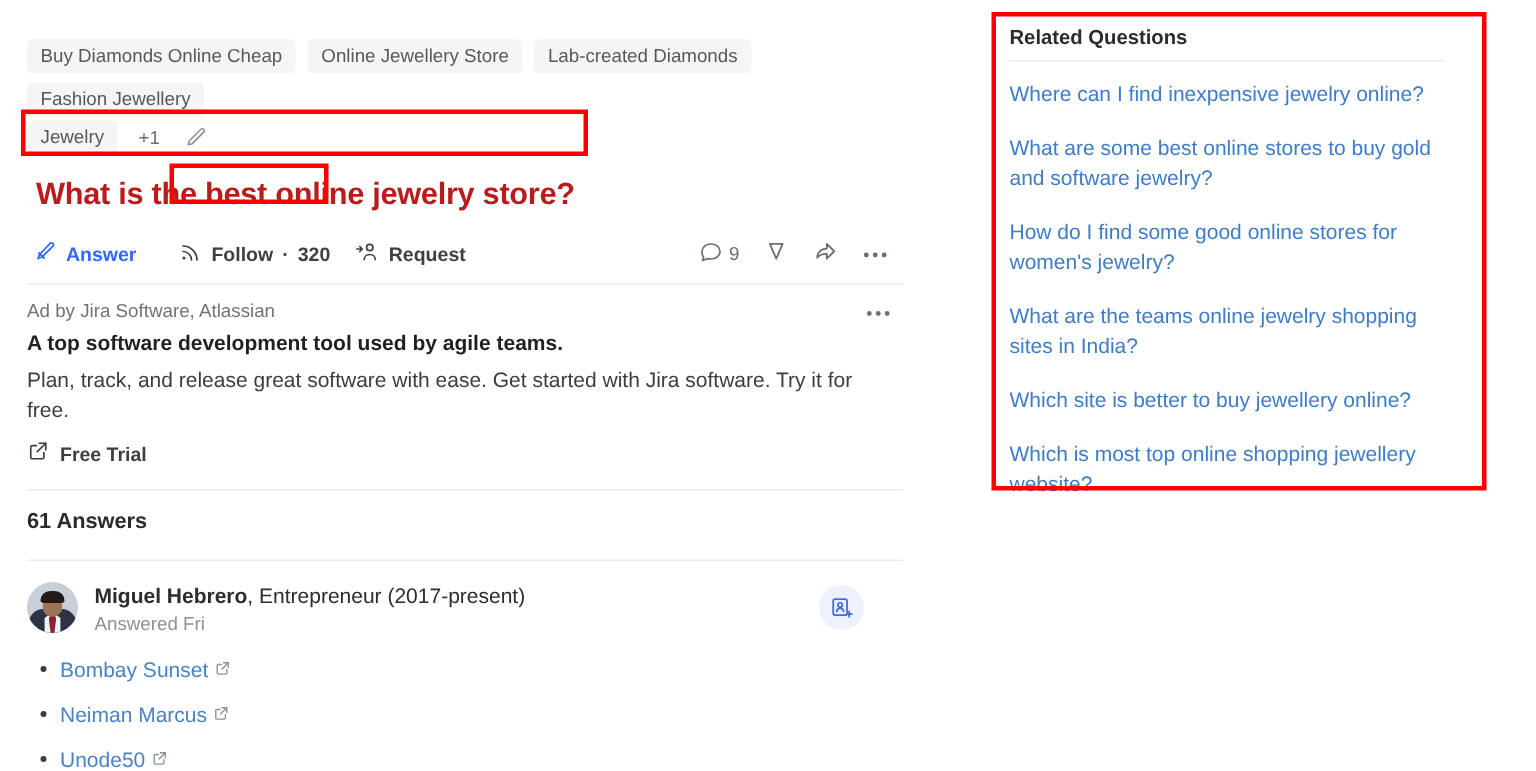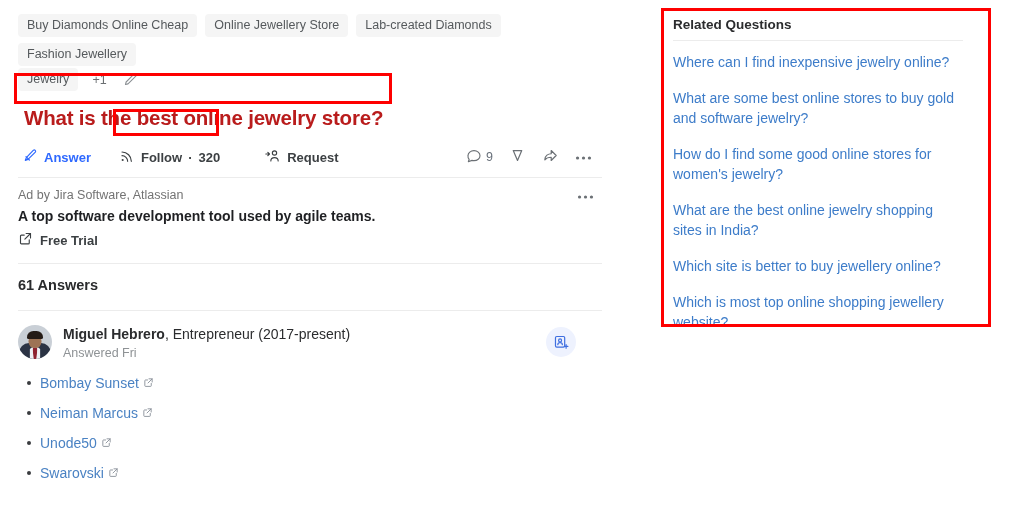--- a/index.html
+++ b/index.html
@@ -23,7 +23,7 @@
   #main-column {
     position: absolute;
     left: 0px;
-    top: 4px;
+    top: 16px;
     width: 620px;
     height: 378px;
     padding: 10px 18px 0 18px;

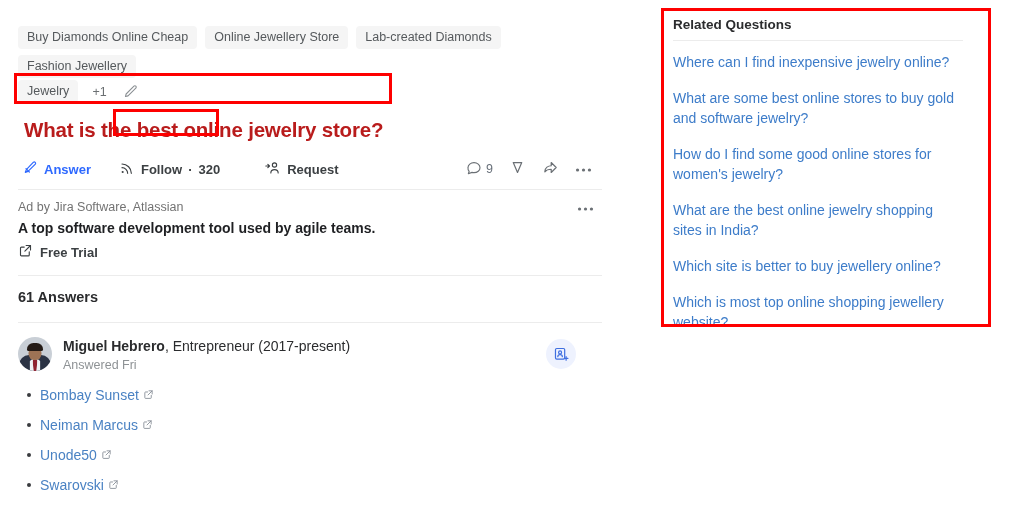--- a/index.html
+++ b/index.html
@@ -98,7 +98,7 @@
   .act.blue { color: #2e69ff; }
   .act-answer { margin-right: 16px; }
   .act-follow {
-    margin-right: 32px;
+    margin-right: 4px;
     padding: 4px 8px;
   }
   .follow-count { font-weight: bold; color: #3c4043; }

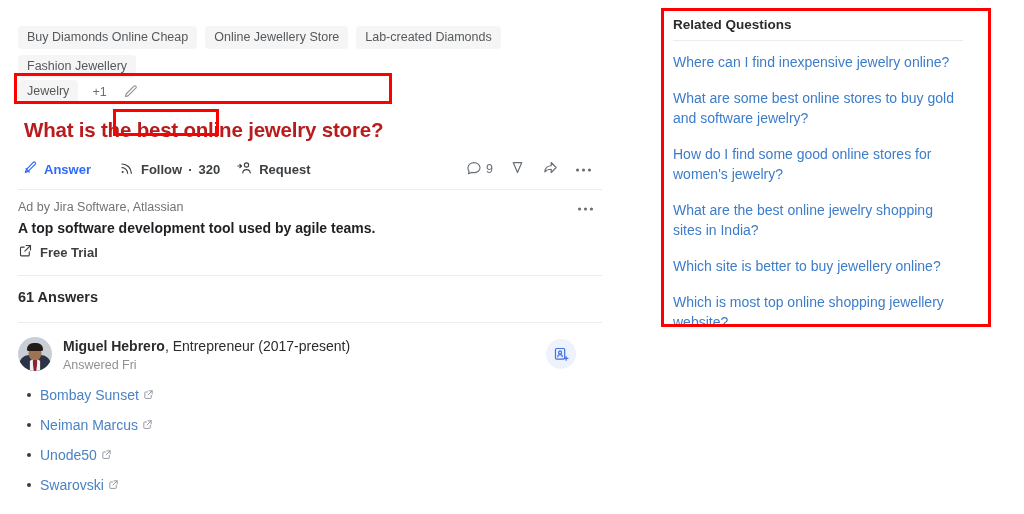--- a/index.html
+++ b/index.html
@@ -519,7 +519,7 @@
       <div class="side-q">Where can I find inexpensive jewelry online?</div>
       <div class="side-q">What are some best online stores to buy gold and software jewelry?</div>
       <div class="side-q">How do I find some good online stores for women's jewelry?</div>
-      <div class="side-q">What are the best online jewelry shopping sites in India?</div>
+      <div class="side-q">What are the teams online jewelry shopping sites in India?</div>
       <div class="side-q">Which site is better to buy jewellery online?</div>
       <div class="side-q">Which is most top online shopping jewellery website?</div>
     </div>

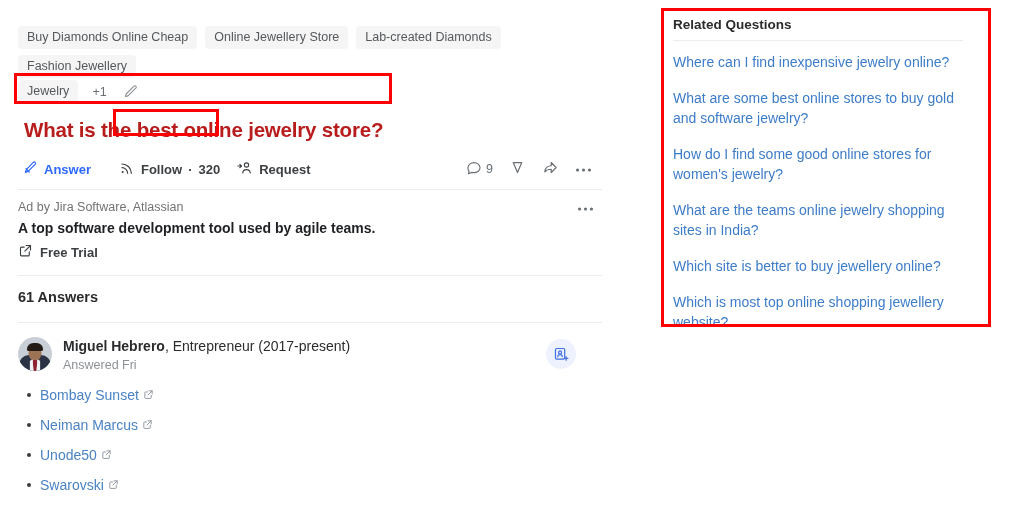--- a/index.html
+++ b/index.html
@@ -443,6 +443,7 @@
         </svg>
       </span>
       <div class="ad-head">A top software development tool used by agile teams.</div>
+      <div class="ad-body">Plan, track, and release great software with ease. Get started with Jira software. Try it for free.</div>
       <span class="ad-cta">
         <span>
           <svg width="15" height="15" viewBox="0 0 24 24" fill="none" stroke="#3c4043" stroke-width="1.8" stroke-linecap="round" stroke-linejoin="round">

